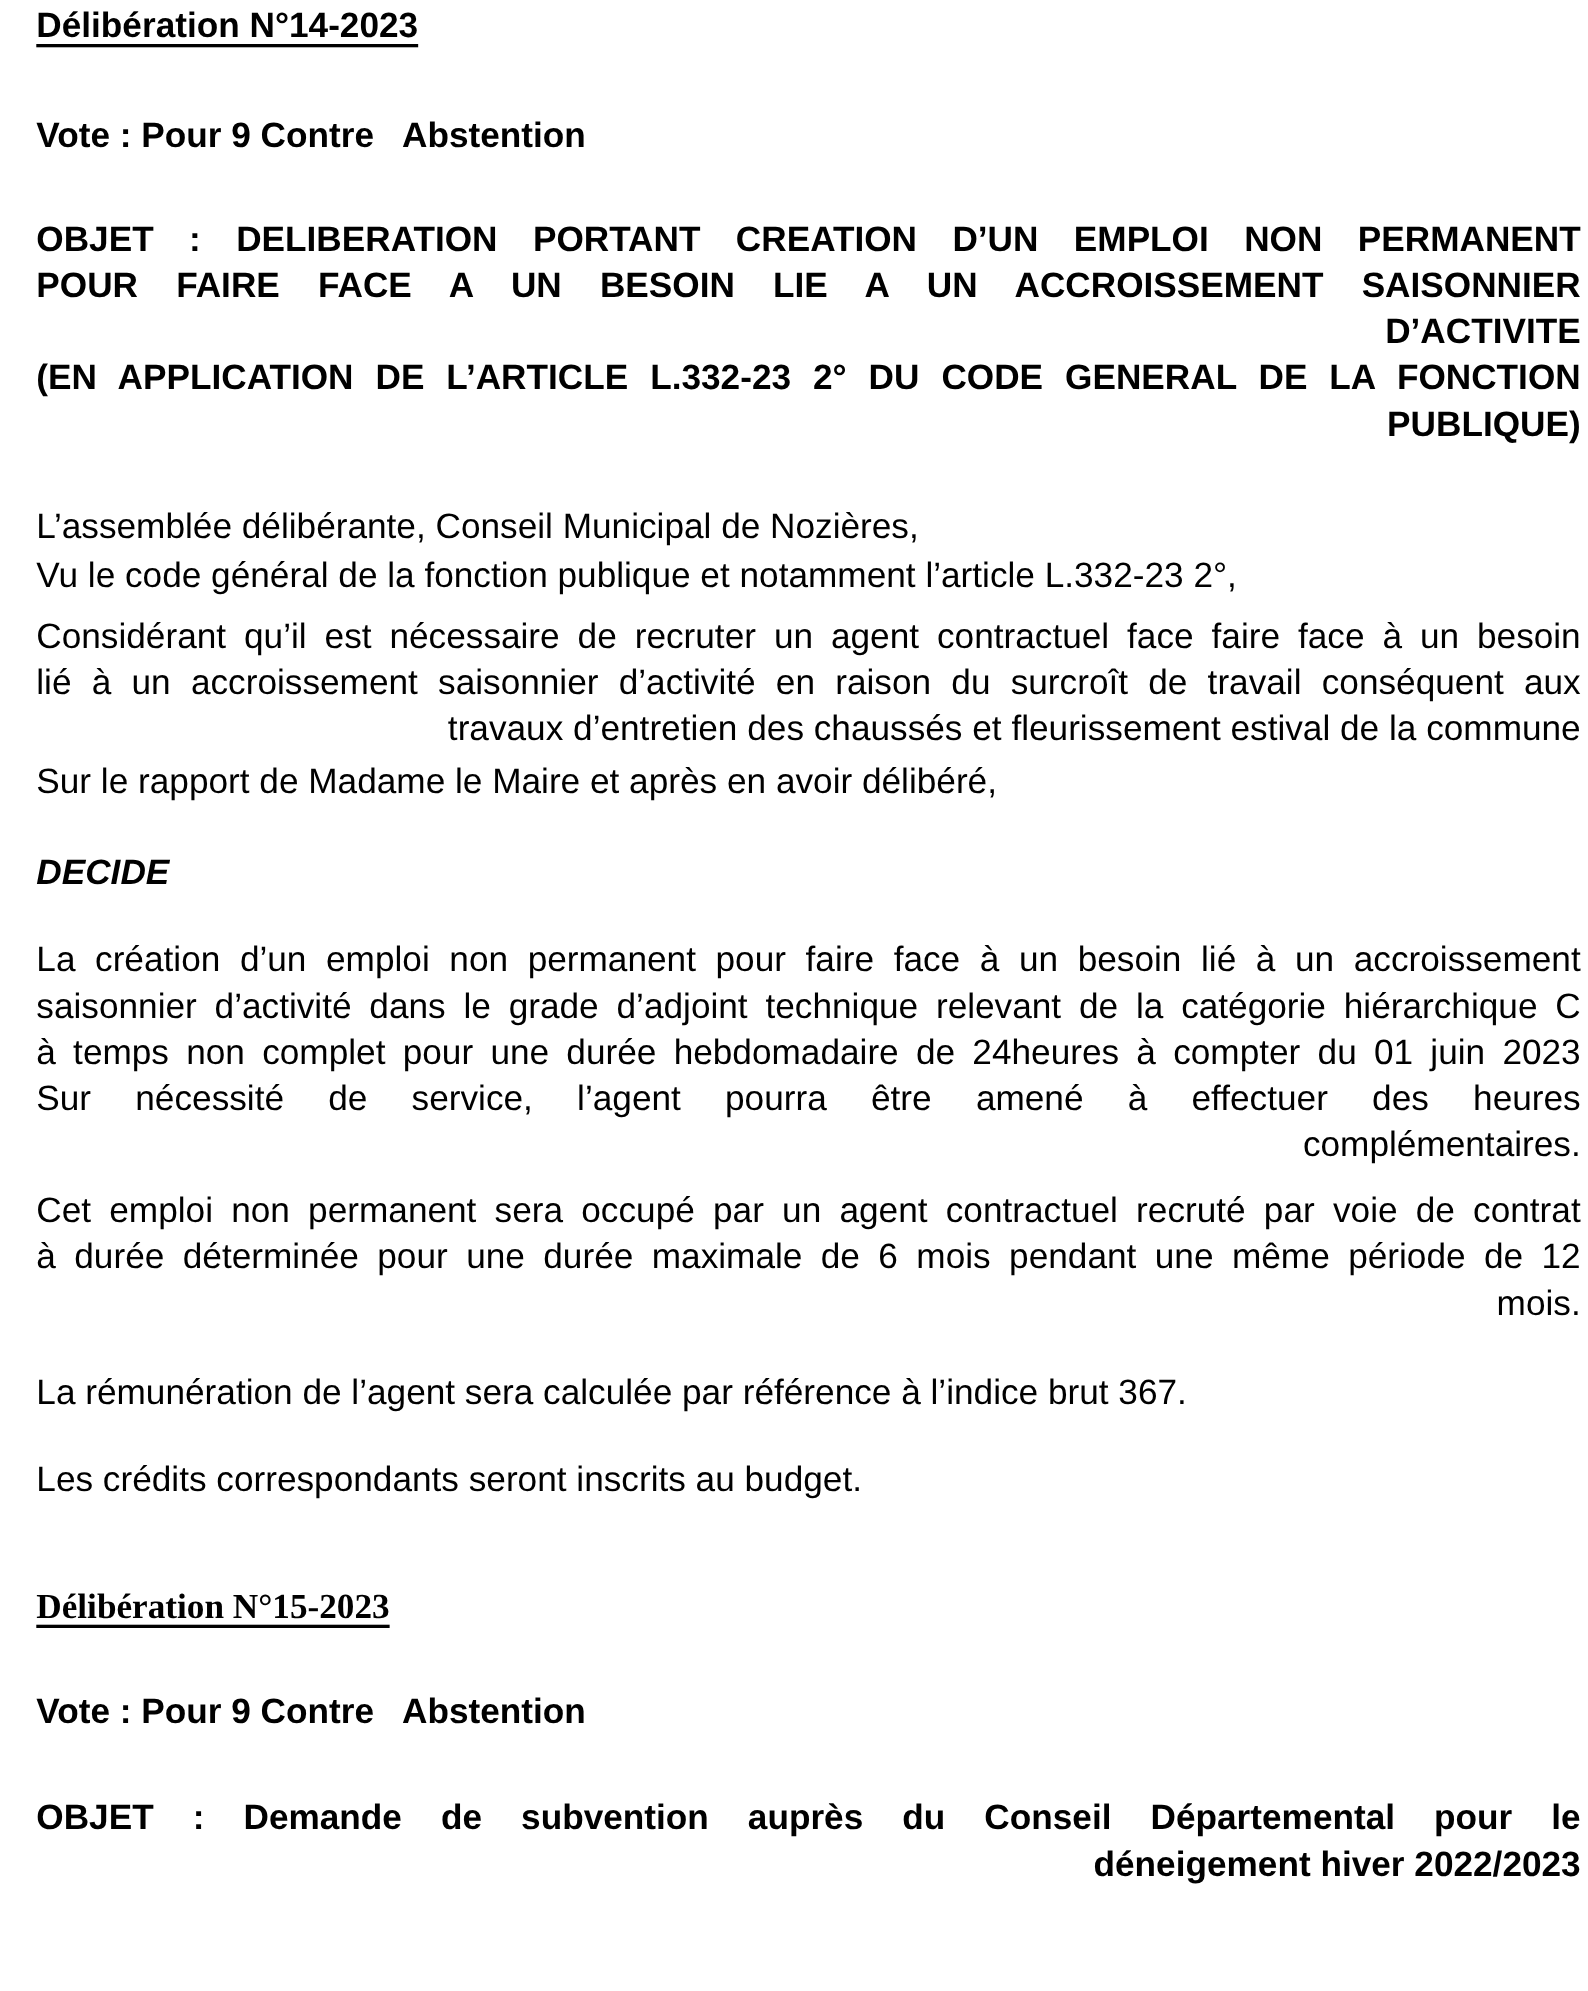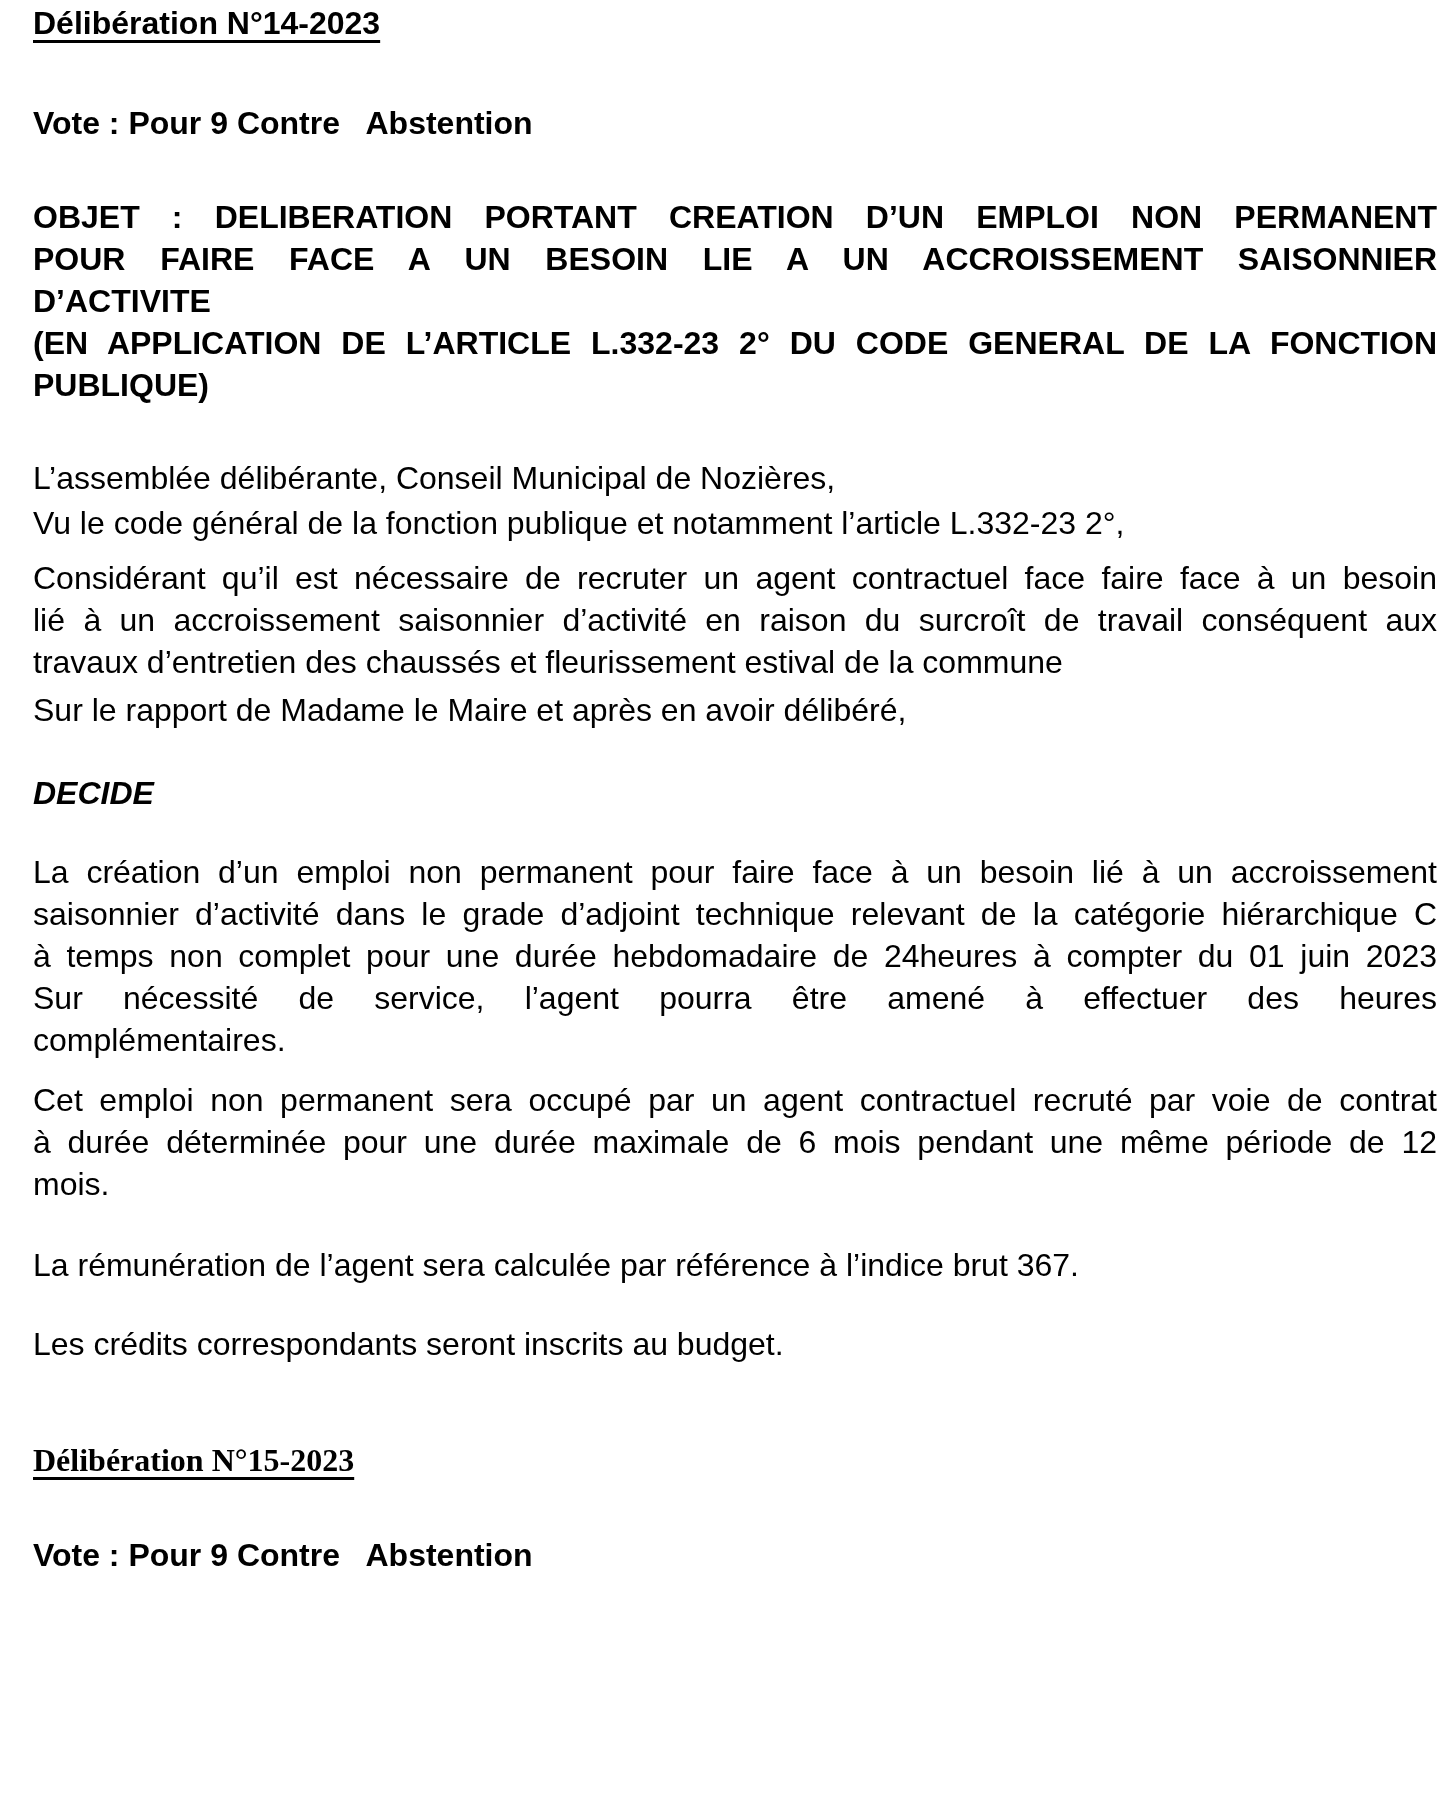--- a/index.html
+++ b/index.html
@@ -27,7 +27,7 @@
   .para { margin: 0; }
   
   .jline { text-align: justify; text-align-last: justify; }
-  .lline { text-align: left; }
+  .lline { text-align: right; }
 
   .mt-vote1   { margin-top: 58px; }
   .mt-objet1  { margin-top: 52px; }

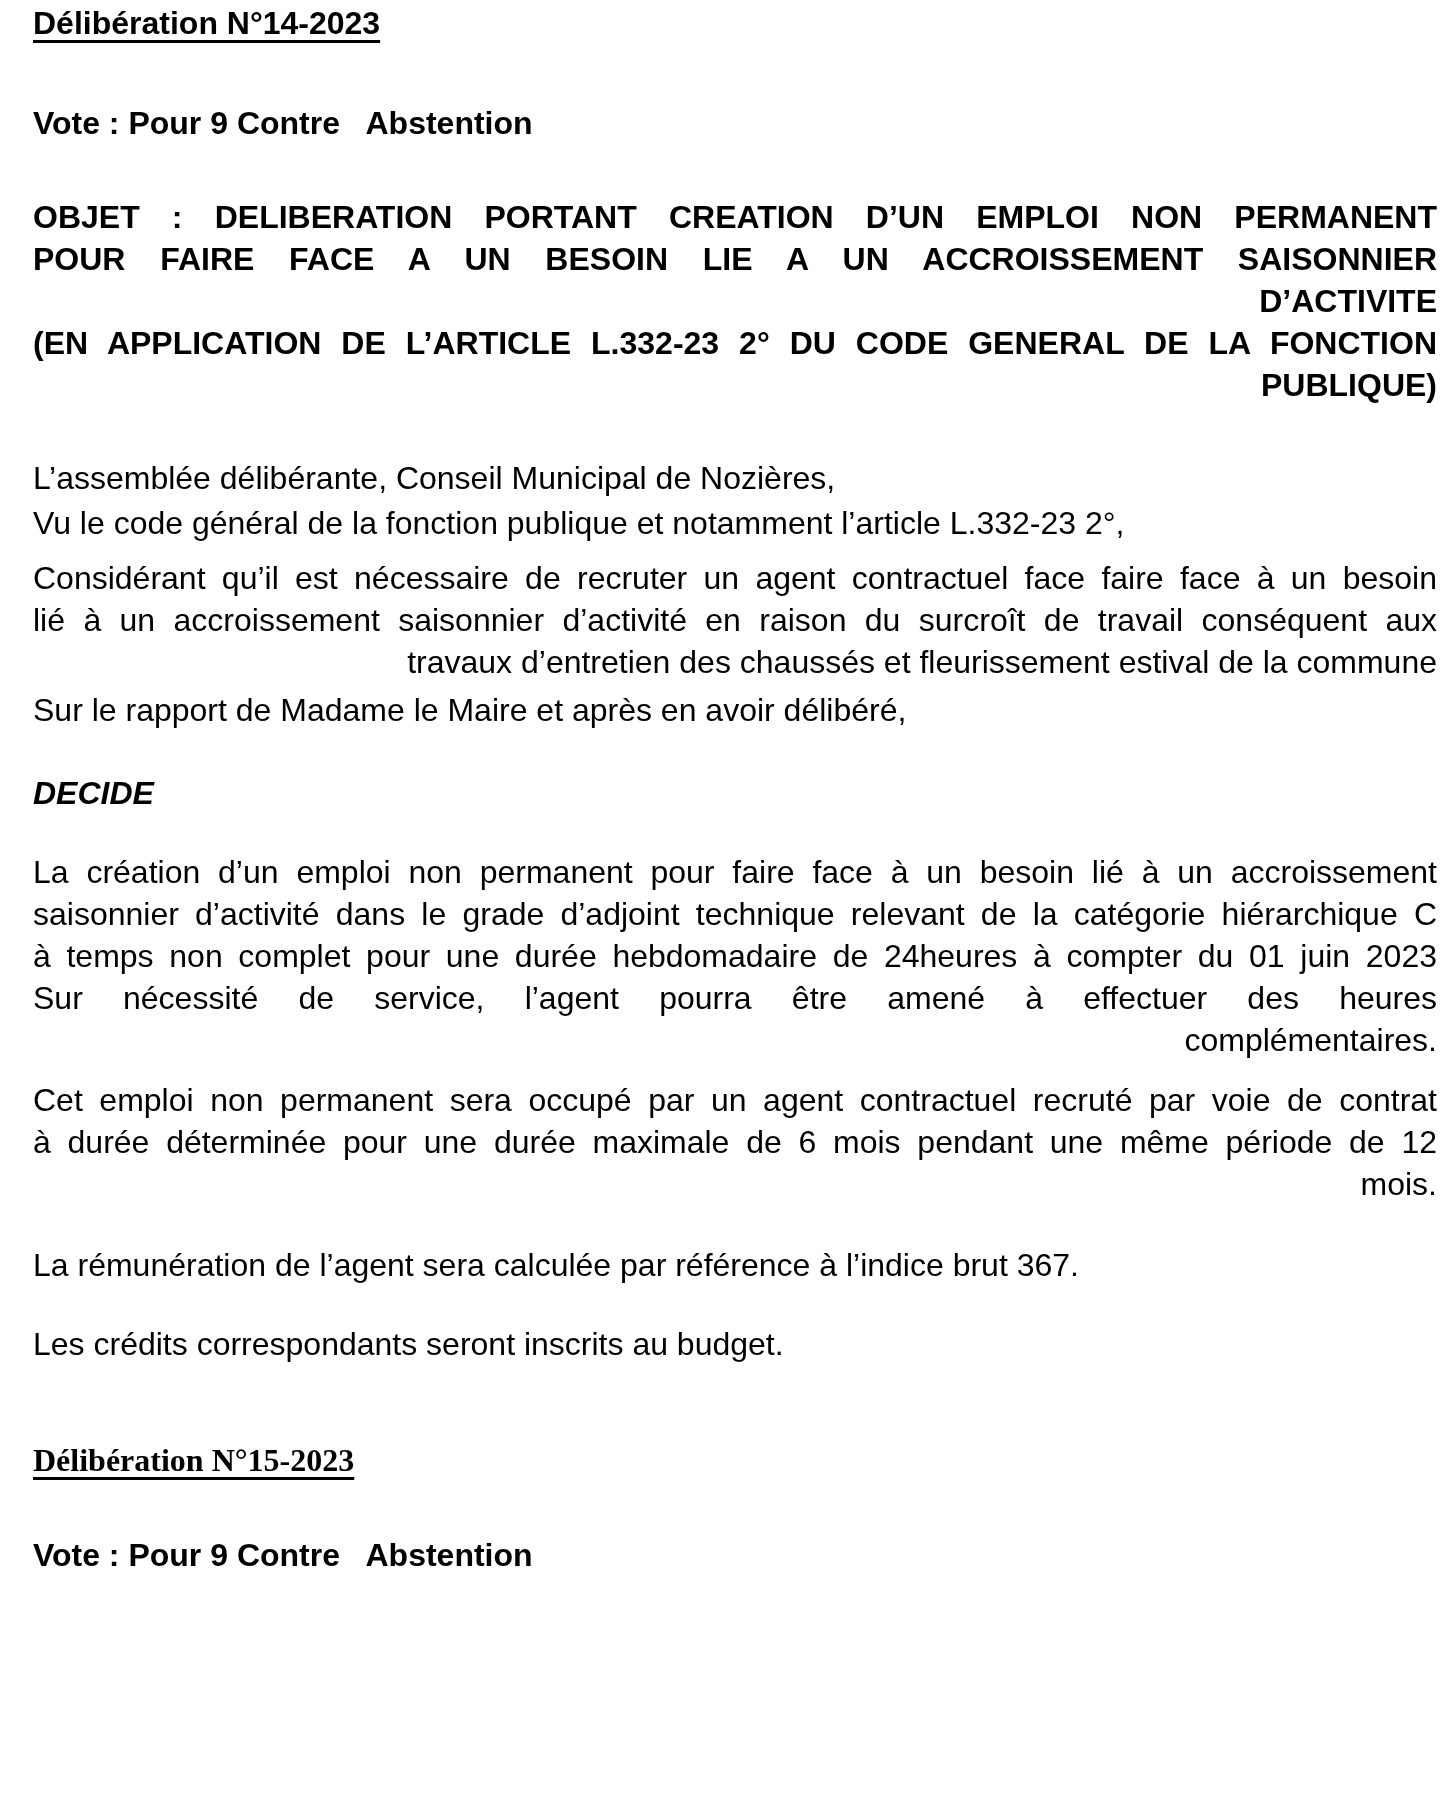--- a/index.html
+++ b/index.html
@@ -106,6 +106,10 @@
 
     <div class="vote para mt-vote2">Vote : Pour 9 Contre   Abstention</div>
 
+    <div class="bold para mt-objet2">
+        <div class="jline">OBJET : Demande de subvention auprès du Conseil Départemental pour le</div>
+        <div class="lline">déneigement hiver 2022/2023</div>
+      </div>
   </section>
 
 </div>

